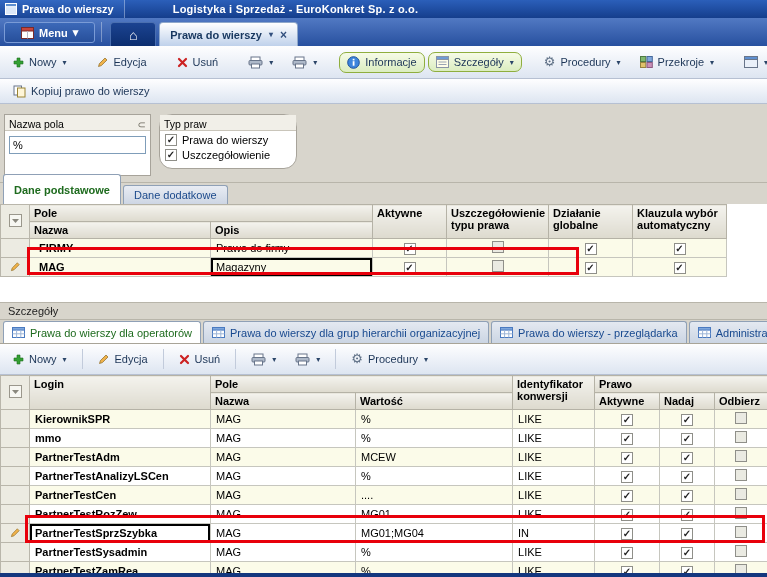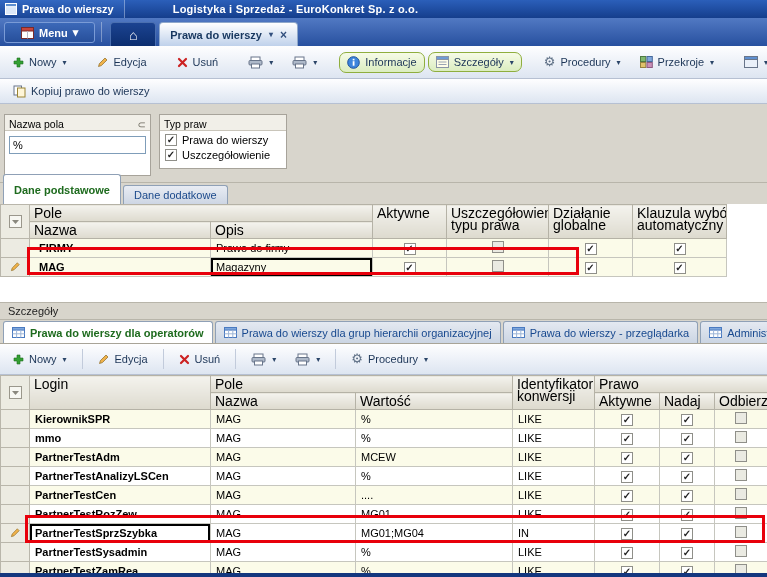--- a/index.html
+++ b/index.html
@@ -49,7 +49,7 @@
     display:flex; gap:8px; align-items:flex-start; padding:10px 0 0 4px; }
   .groupbox { background:#fff; border:1px solid #A7A39A; }
   .gb-nazwa { width:147px; height:62px; }
-  .gb-typ { width:128px; height:55px; }
+  .gb-typ { width:138px; height:55px;border-radius:13px; }
   .gb-head { height:16px; display:flex; justify-content:space-between; align-items:flex-end;
     padding:0 4px; border-bottom:1px solid #C9C5BA; background:#F1EFE8; font-size:10.5px; }
   .sortglyph { color:#6E6A5F; font-size:10px; }

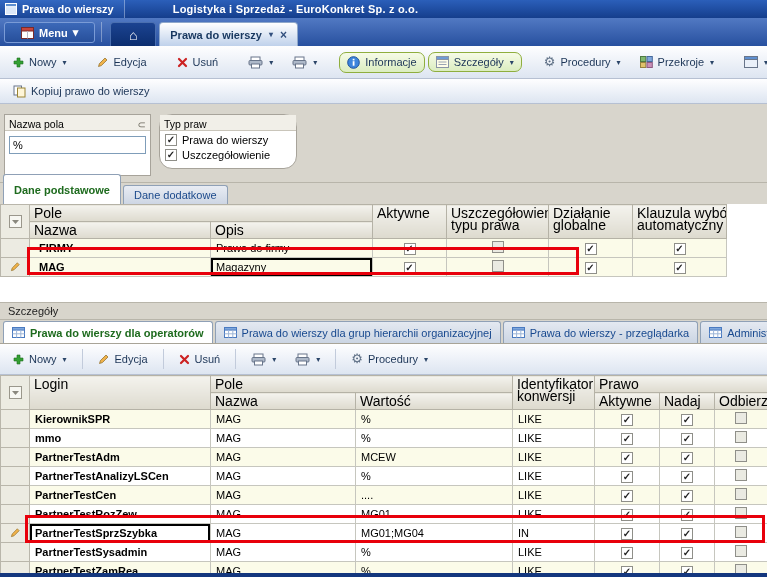--- a/index.html
+++ b/index.html
@@ -74,7 +74,7 @@
   table.grid { border-collapse:collapse; table-layout:fixed; }
   .grid th, .grid td { border:1px solid #C6C6BE; overflow:hidden; white-space:nowrap; }
   .grid thead th { background:linear-gradient(180deg,#F4F3EE,#DDDACE); border-color:#B5B2A6;
-    font-weight:normal; font-size:14px; text-align:left; padding:2px 4px; line-height:12px; vertical-align:middle; }
+    font-weight:bold; font-size:11px; text-align:left; padding:2px 4px; line-height:12px; vertical-align:middle; }
   .grid thead th.vt { vertical-align:top; }
   .grid thead .l2 { display:block; }
   .grid thead tr { height:15px; }

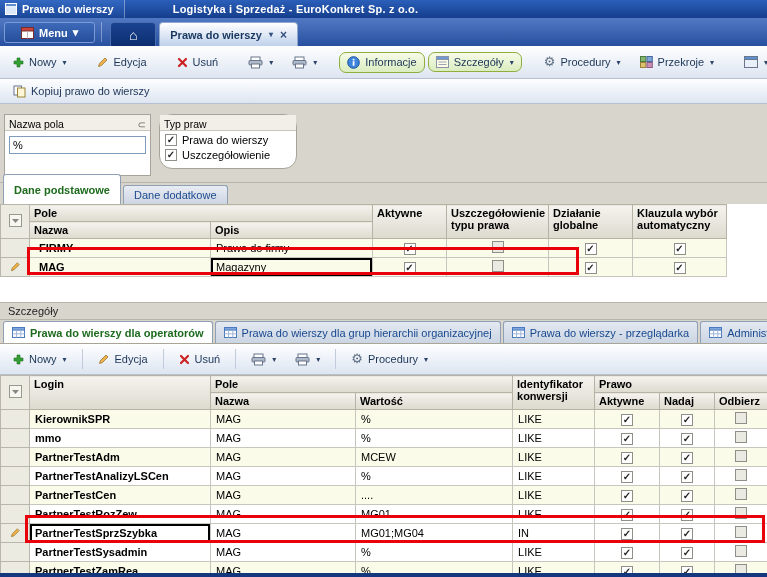--- a/index.html
+++ b/index.html
@@ -96,7 +96,7 @@
   .dtab { height:22px; display:flex; align-items:center; gap:5px; padding:0 8px; border:1px solid #8FA0B6;
     border-bottom:none; border-radius:3px 3px 0 0; background:linear-gradient(180deg,#E4E9F1,#CBD5E3);
     color:#18498F; flex-shrink:0; }
-  .dtab.active { background:#fff; color:#1E6B1E; font-weight:bold; }
+  .dtab.active { background:#fff; color:#1E6B1E; font-weight:normal; }
 
   
   .anno { position:absolute; border:3px solid #E8000B; pointer-events:none; }

